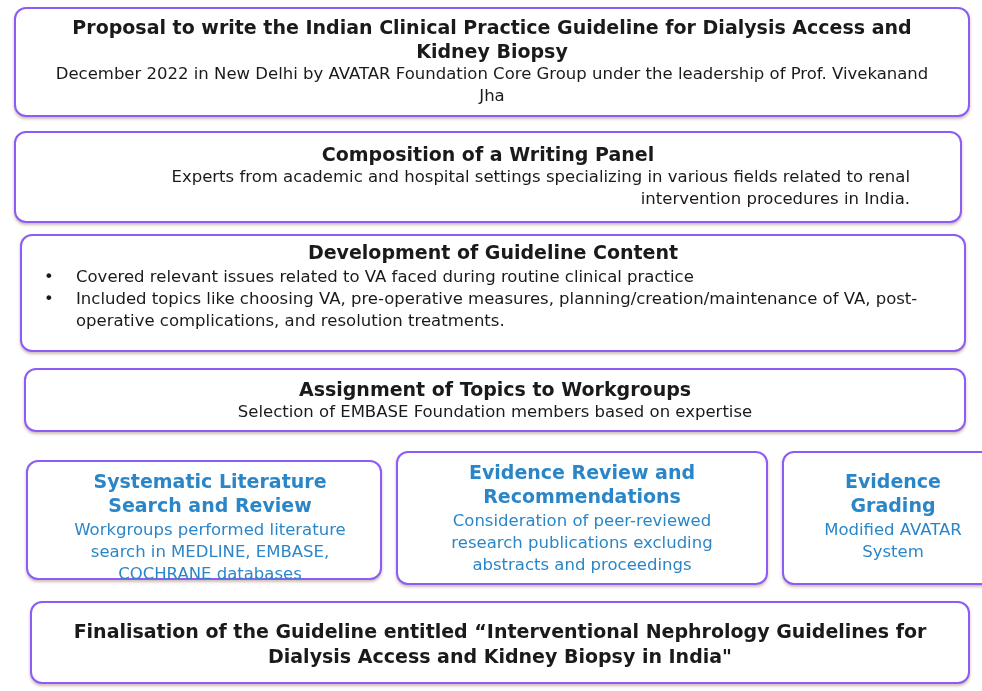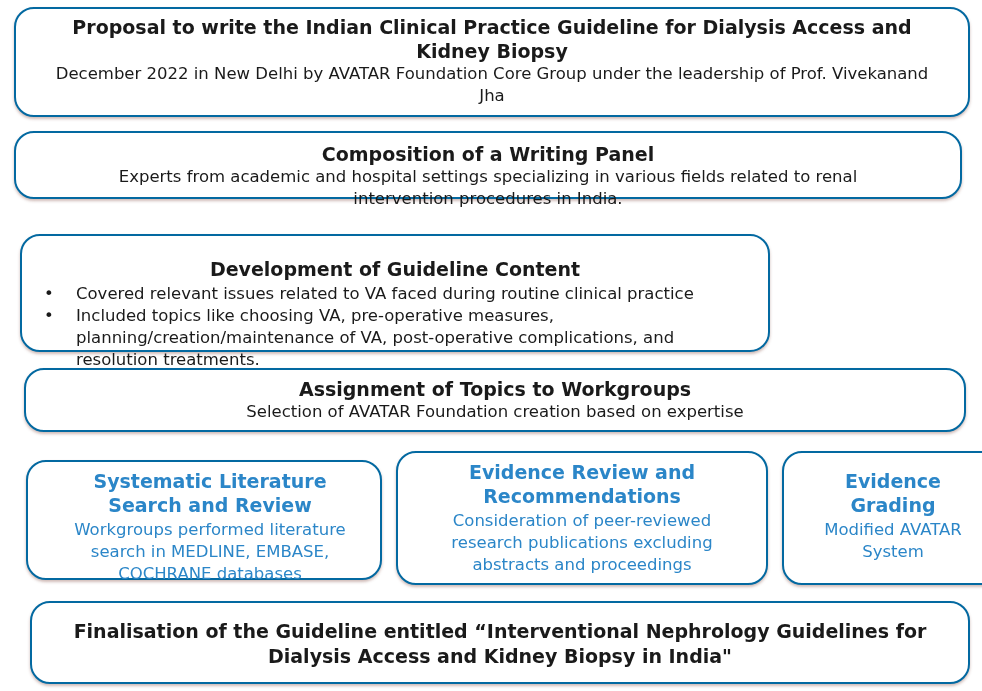--- a/index.html
+++ b/index.html
@@ -5,8 +5,8 @@
     html, body { margin: 0; padding: 0; background: #ffffff; }
     body { width: 982px; height: 691px; position: relative; overflow: hidden;
       font-family: "DejaVu Sans", sans-serif; color: #1a1a1a; }
-    .box { position: absolute; box-sizing: border-box; border: 2px solid #0369a1;
-      border-radius: 20px; background: #fff; text-align: center;
+    .box { position: absolute; box-sizing: border-box; border: 2px solid #8b5cf6;
+      border-radius: 12px; background: #fff; text-align: center;
       box-shadow: 0 2px 3px rgba(120,60,50,0.35); }
     .title { font-weight: bold; font-size: 19px; line-height: 24px; }
     .sub { font-size: 16.5px; line-height: 22px; }

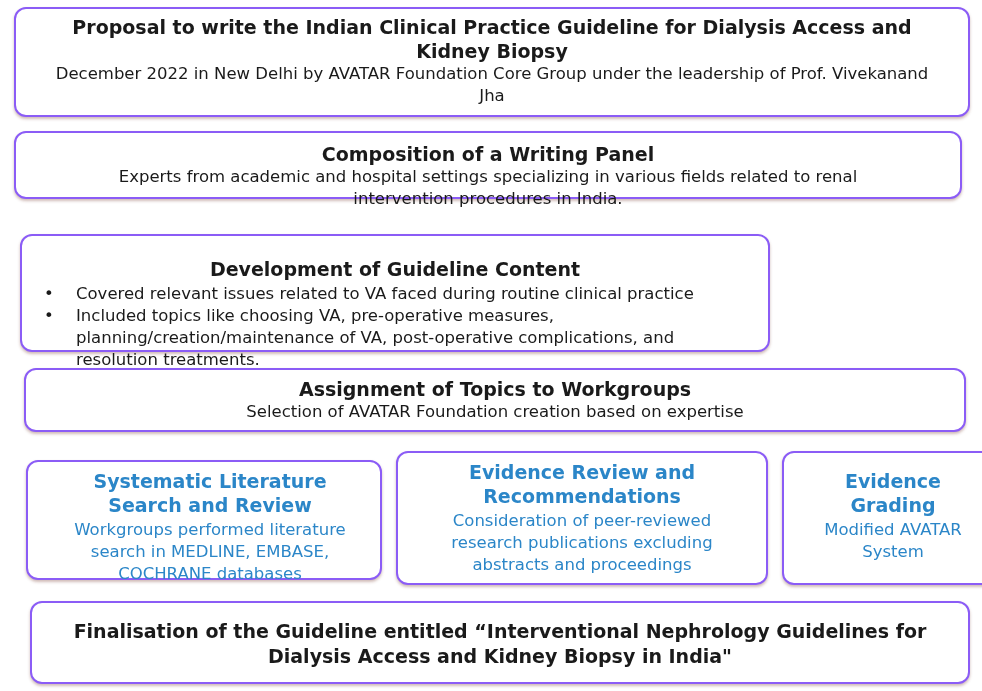--- a/index.html
+++ b/index.html
@@ -25,7 +25,7 @@
   <div class="sub" style="padding:0 32px;">December 2022 in New Delhi by AVATAR Foundation Core Group under the leadership of Prof. Vivekanand Jha</div>
 </div>
 
-<div class="box" style="left:14px; top:131px; width:948px; height:68px; padding-top:9px;">
+<div class="box" style="left:14px; top:131px; width:948px; height:92px; padding-top:9px;">
   <div class="title">Composition of a Writing Panel</div>
   <div class="sub" style="padding:0 50px;">Experts from academic and hospital settings specializing in various fields related to renal intervention procedures in India.</div>
 </div>

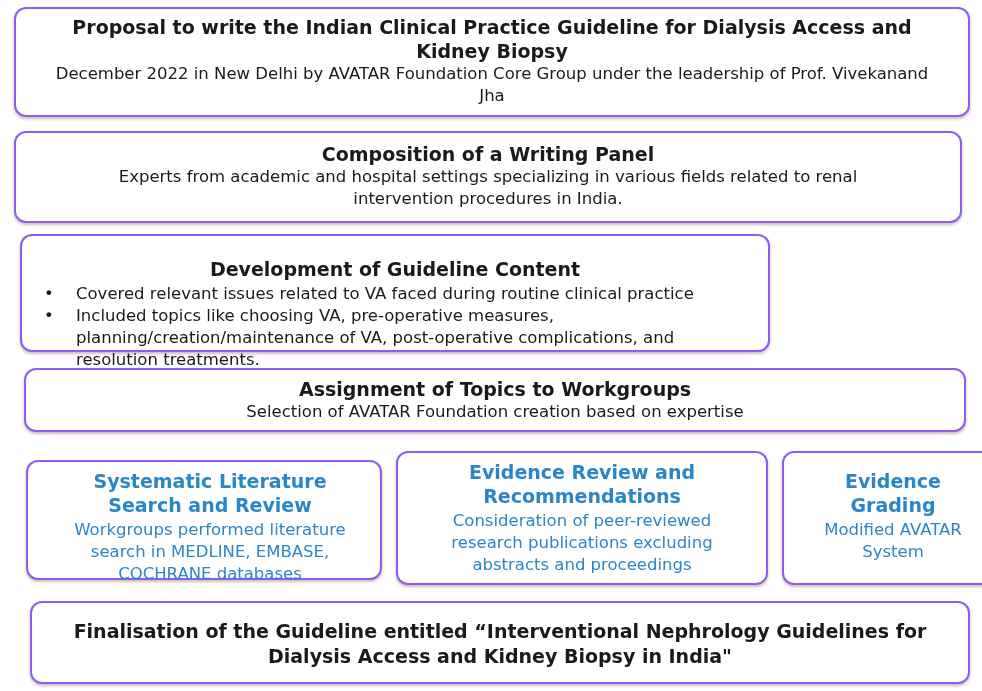--- a/index.html
+++ b/index.html
@@ -27,7 +27,7 @@
 
 <div class="box" style="left:14px; top:131px; width:948px; height:92px; padding-top:9px;">
   <div class="title">Composition of a Writing Panel</div>
-  <div class="sub" style="padding:0 50px;">Experts from academic and hospital settings specializing in various fields related to renal intervention procedures in India.</div>
+  <div class="sub" style="padding:0 50px;text-align:right;">Experts from academic and hospital settings specializing in various fields related to renal intervention procedures in India.</div>
 </div>
 
 <div class="box" style="left:20px; top:234px; width:750px; height:118px; padding-top:21px;">

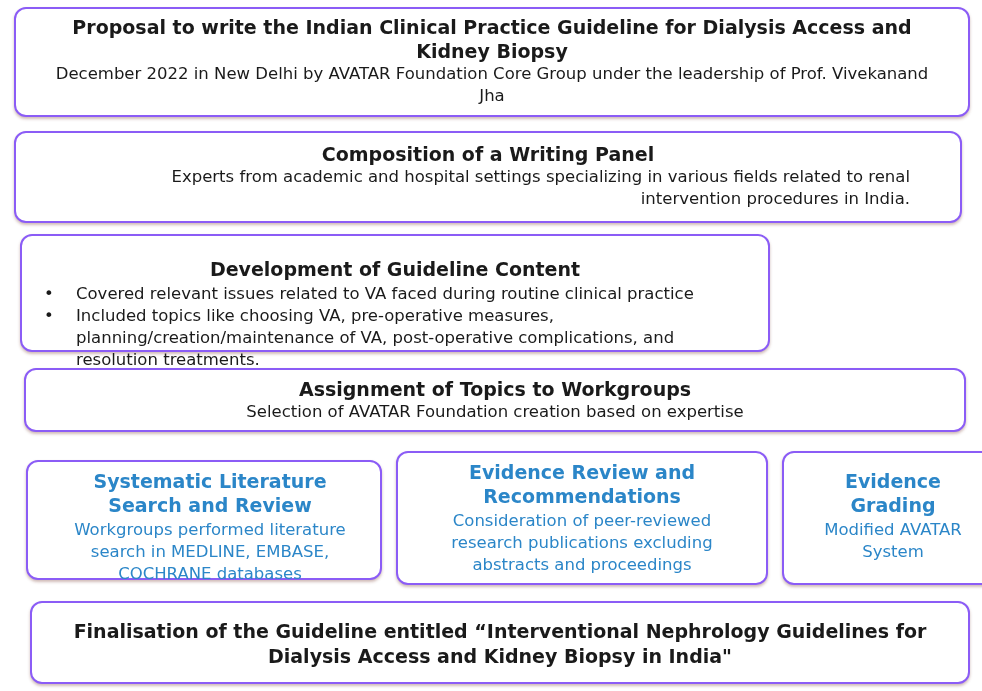--- a/index.html
+++ b/index.html
@@ -30,7 +30,7 @@
   <div class="sub" style="padding:0 50px;text-align:right;">Experts from academic and hospital settings specializing in various fields related to renal intervention procedures in India.</div>
 </div>
 
-<div class="box" style="left:20px; top:234px; width:750px; height:118px; padding-top:21px;">
+<div class="box" style="left:20px; top:234px; width:946px; height:118px; padding-top:4px;">
   <div class="title" style="margin-bottom:2px;">Development of Guideline Content</div>
   <ul class="bullets">
     <li><span class="dot">•</span><span>Covered relevant issues related to VA faced during routine clinical practice</span></li>

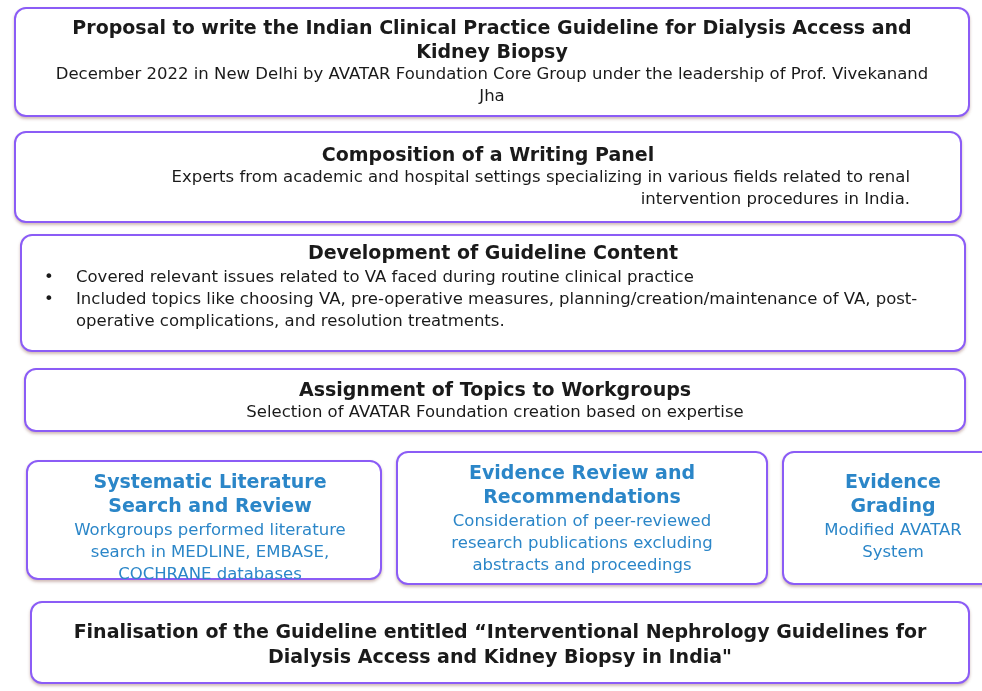--- a/index.html
+++ b/index.html
@@ -40,7 +40,7 @@
 
 <div class="box" style="left:24px; top:368px; width:942px; height:64px; padding-top:7px;">
   <div class="title">Assignment of Topics to Workgroups</div>
-  <div class="sub">Selection of AVATAR Foundation creation based on expertise</div>
+  <div class="sub">Selection of EMBASE Foundation members based on expertise</div>
 </div>
 
 <div class="box blue" style="left:26px; top:460px; width:356px; height:120px; padding-top:7px;padding-left:12px;">

